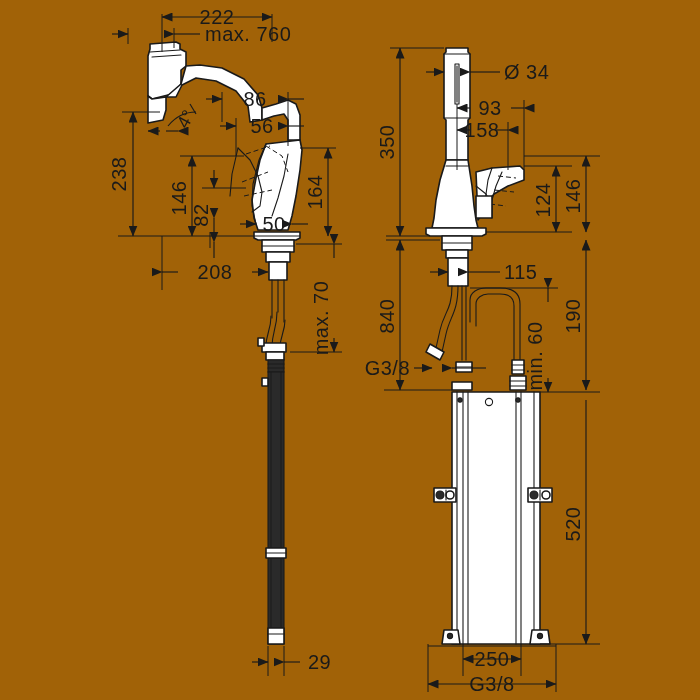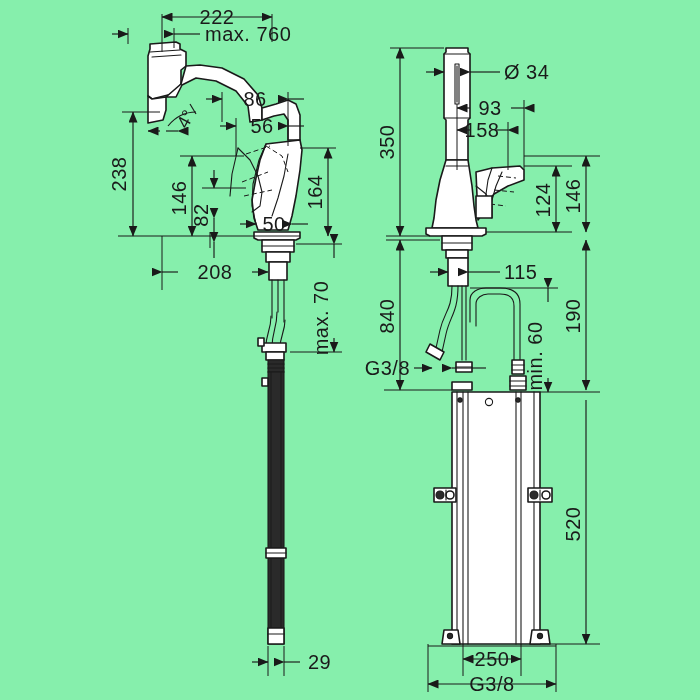--- a/index.html
+++ b/index.html
@@ -14,7 +14,7 @@
     position: relative;
     width: 700px;
     height: 700px;
-    background: #86efac;
+    background: #a16207;
     overflow: hidden;
   }
   svg.tech-drawing {

